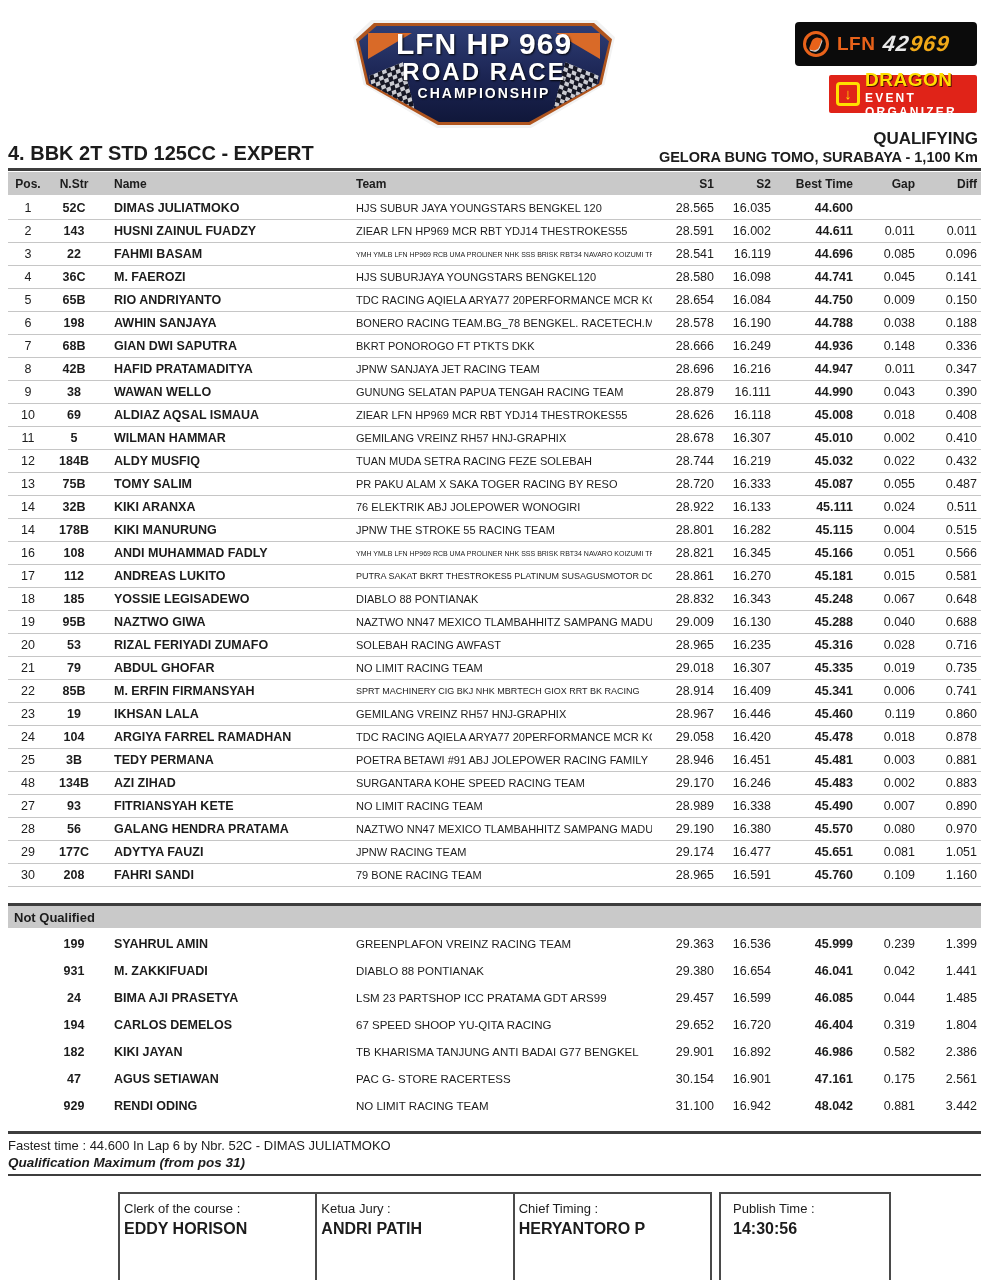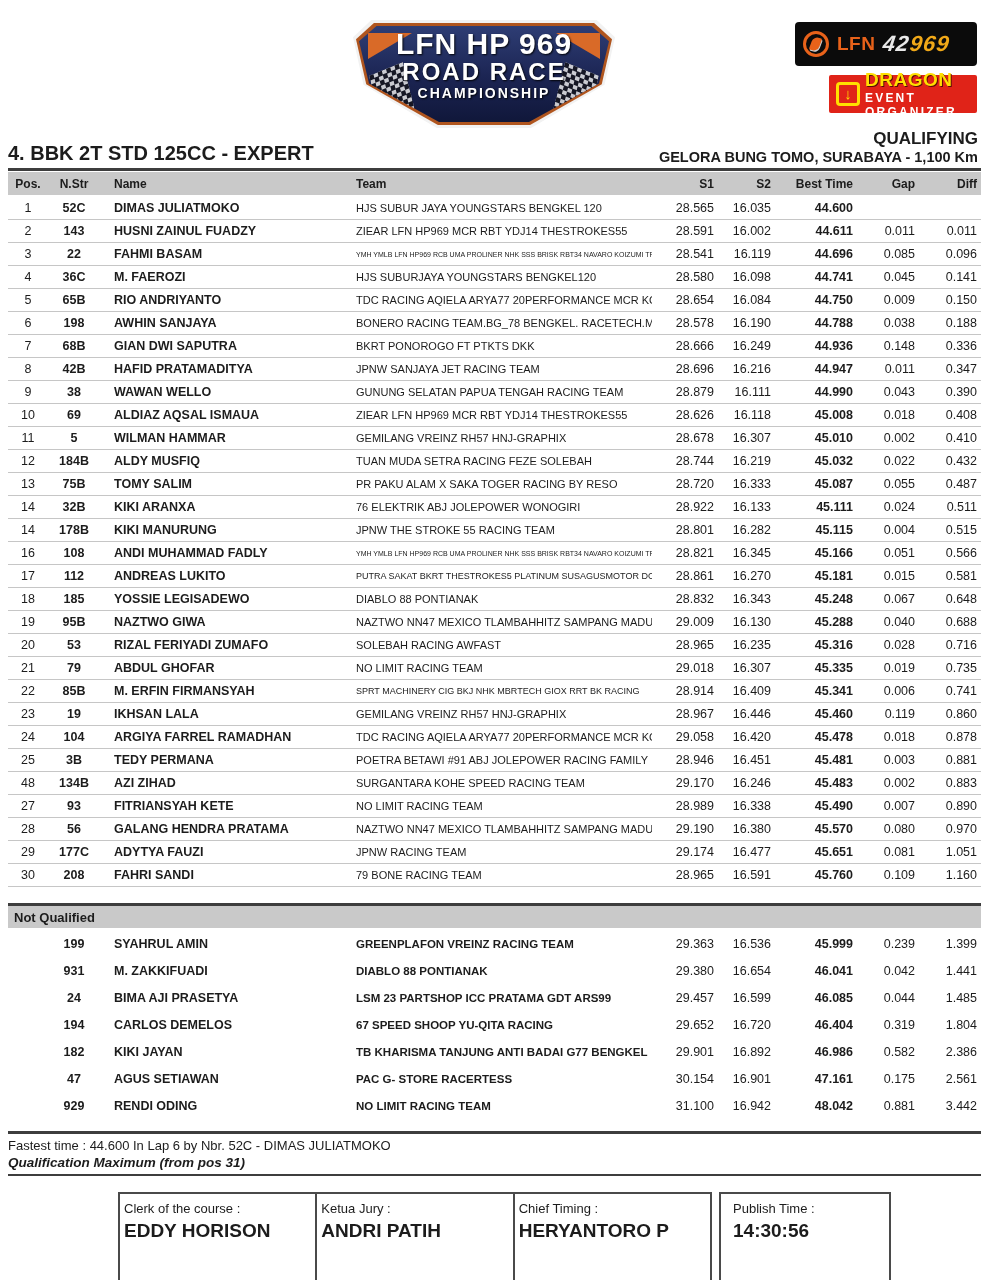--- a/index.html
+++ b/index.html
@@ -92,7 +92,7 @@
     padding-left:6px; }
   .nq-body { margin:2px 8px 0 8px; }
   .nq-body .trow { height:27px; border-bottom:none; }
-  .nq-body .c-team { font-weight:700; font-size:11.5px; }
+  .nq-body .c-team { font-weight:400; font-size:11.5px; }
 
   
   .foot-rules { margin-top:12px; }

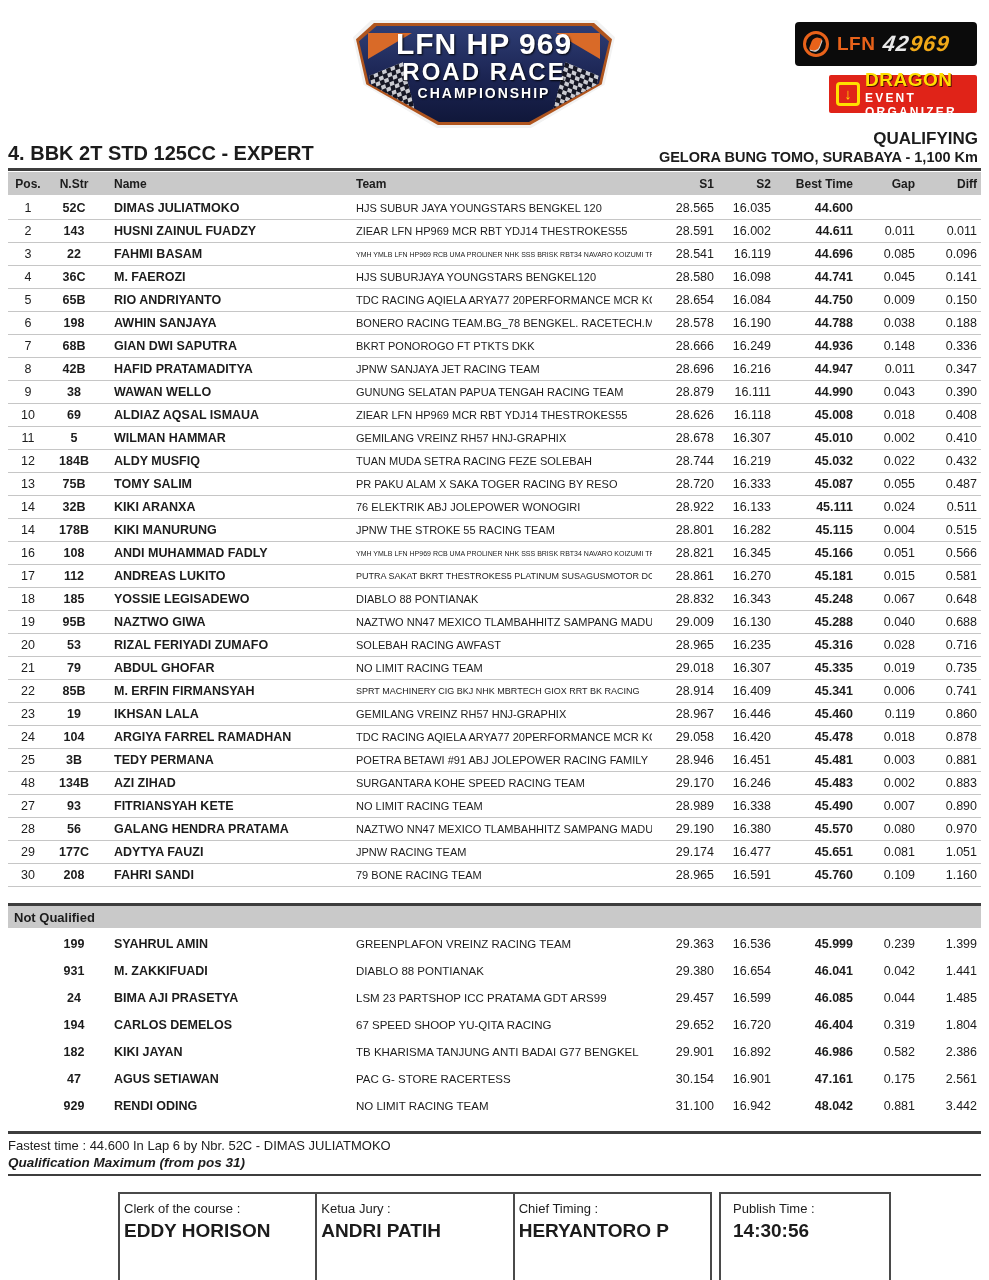--- a/index.html
+++ b/index.html
@@ -104,7 +104,7 @@
   .off-cell { flex:1 1 0; border-right:2px solid #4a4a4a; padding:7px 4px; }
   .off-cell:last-child { border-right:none; }
   .off-label { font-size:13px; }
-  .off-name { font-size:19px; font-weight:700; margin-top:4px; }
+  .off-name { font-size:16px; font-weight:700; margin-top:4px; }
   .pub-box { width:172px; border:2px solid #4a4a4a; margin-left:7px; padding:7px 12px;
     height:90px; background:#fff; }
 </style>

